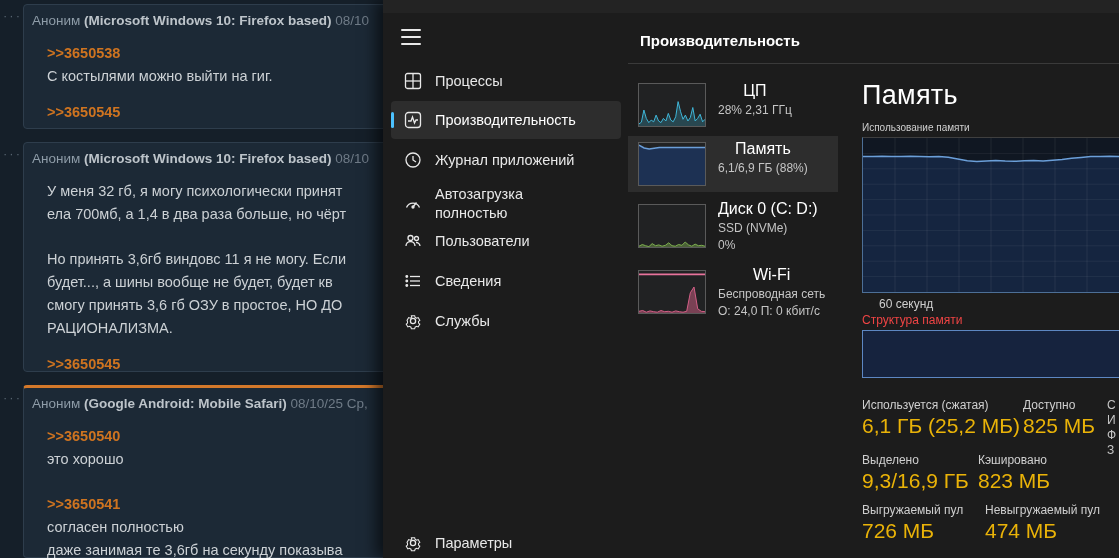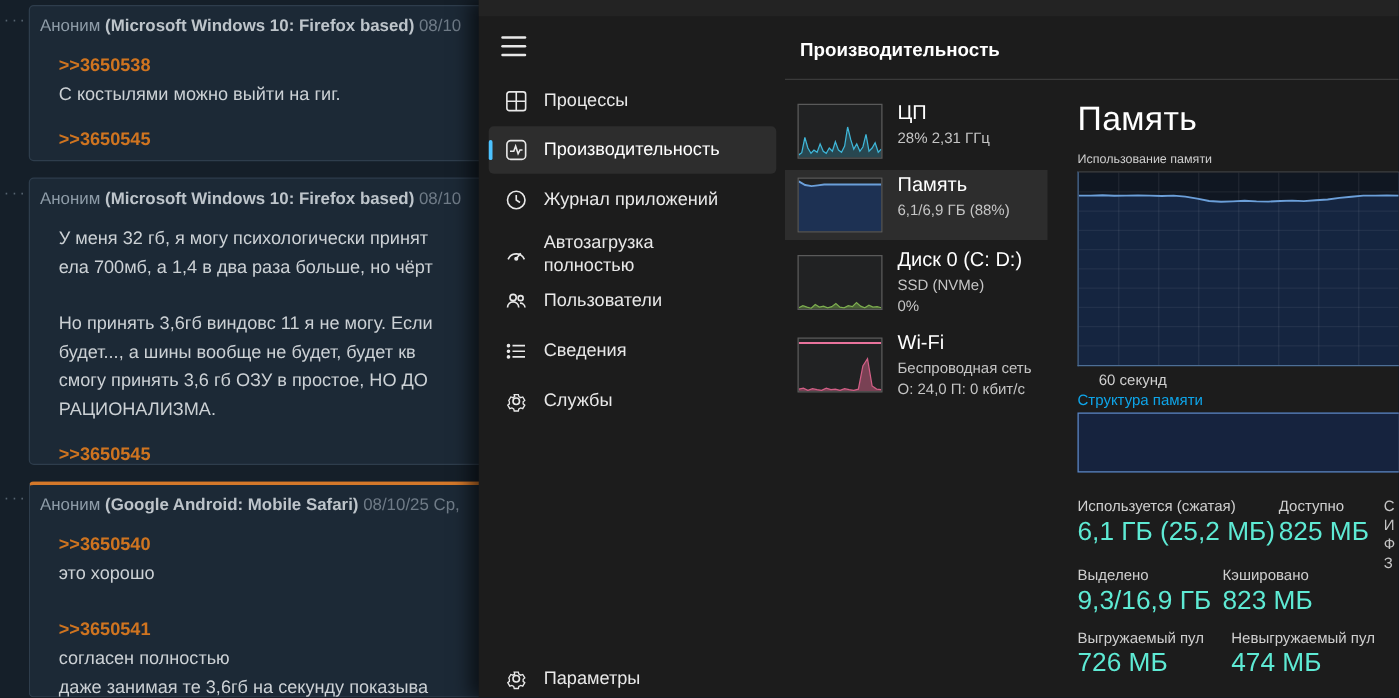--- a/index.html
+++ b/index.html
@@ -52,7 +52,7 @@
            border:1px solid #5a5a5a; }
   .thumb svg { width:100%; height:100%; display:block; }
   .metric-text { position:absolute; left:90px; top:4px; }
-  .metric-title { font-size:16px; color:#fff; white-space:nowrap; }
+  .metric-title { font-size:16px; color:#fff; white-space:nowrap;text-align:center; }
   .metric-sub { font-size:12px; color:#c5c5c5; margin-top:3px; white-space:nowrap; }
 
   

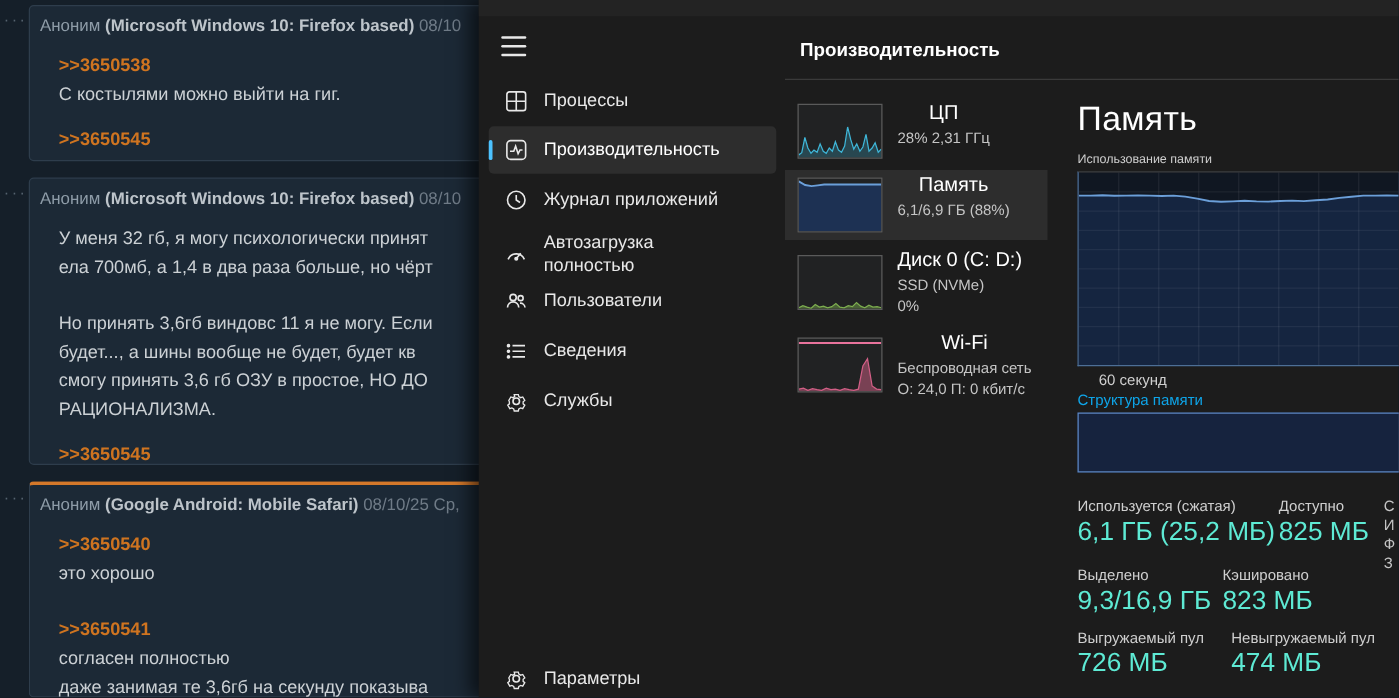--- a/index.html
+++ b/index.html
@@ -62,7 +62,7 @@
                background:#101722; border:1px solid #4d6f96; border-top-color:#3f3f3f; }
   #mem-chart svg { width:100%; height:100%; display:block; }
   #timespan { position:absolute; left:496px; top:297px; font-size:12px; color:#cfcfcf; }
-  #comp-label { position:absolute; left:479px; top:313px; font-size:12px; color:#0ea5e9; }
+  #comp-label { position:absolute; left:479px; top:313px; font-size:12px; color:#ef4444; }
   #comp-bar { position:absolute; left:479px; top:330px; width:258px; height:48px;
               background:#16233e; border:1px solid #5d87c2; }
 

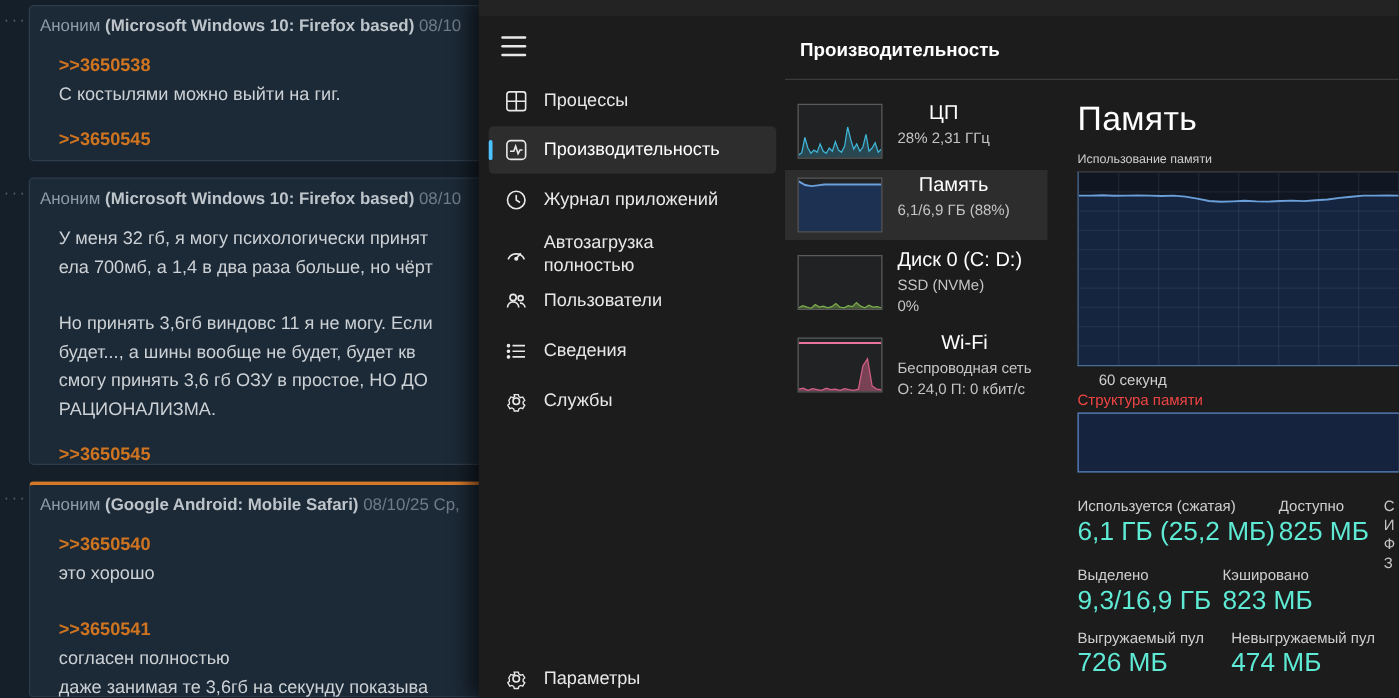--- a/index.html
+++ b/index.html
@@ -67,7 +67,7 @@
               background:#16233e; border:1px solid #5d87c2; }
 
   .stat-label { position:absolute; font-size:12px; color:#cfcfcf; white-space:nowrap; }
-  .stat-value { position:absolute; font-size:21px; font-weight:300; color:#5eead4; white-space:nowrap; }
+  .stat-value { position:absolute; font-size:21px; font-weight:300; color:#eab308; white-space:nowrap; }
 
   #right-fragments { position:absolute; left:724px; top:0; width:12px; height:558px; overflow:hidden; }
   .fragment { position:absolute; left:0; font-size:12px; color:#c5c5c5; white-space:nowrap; }

